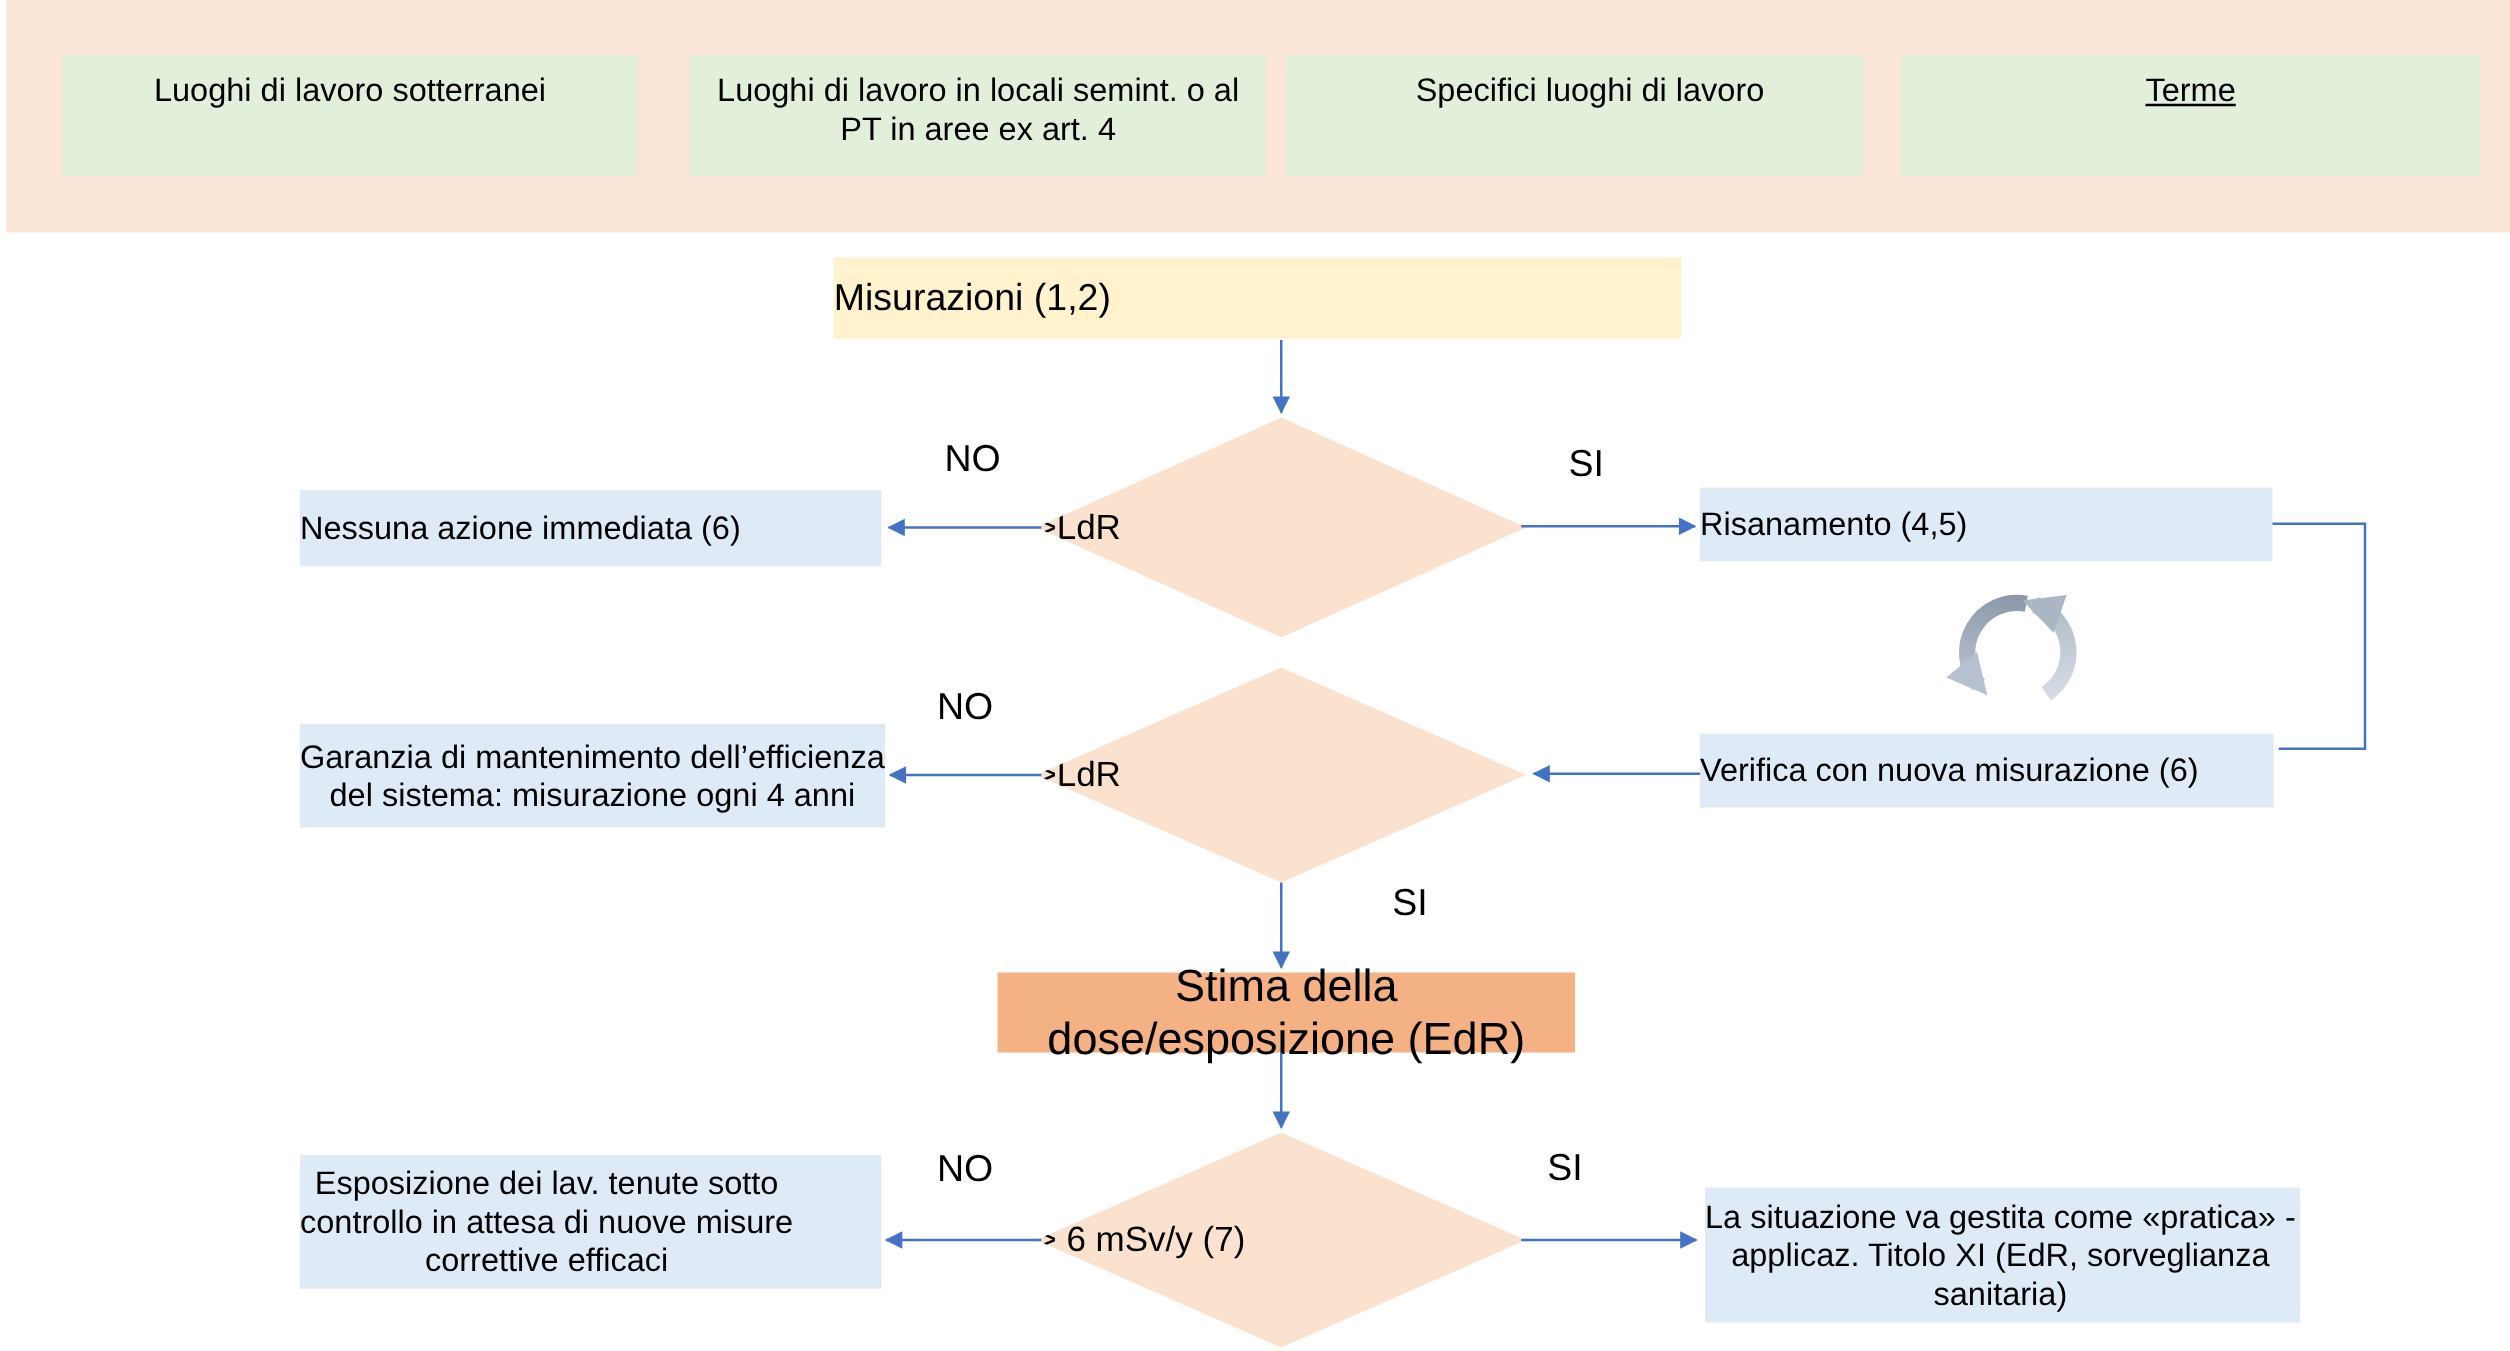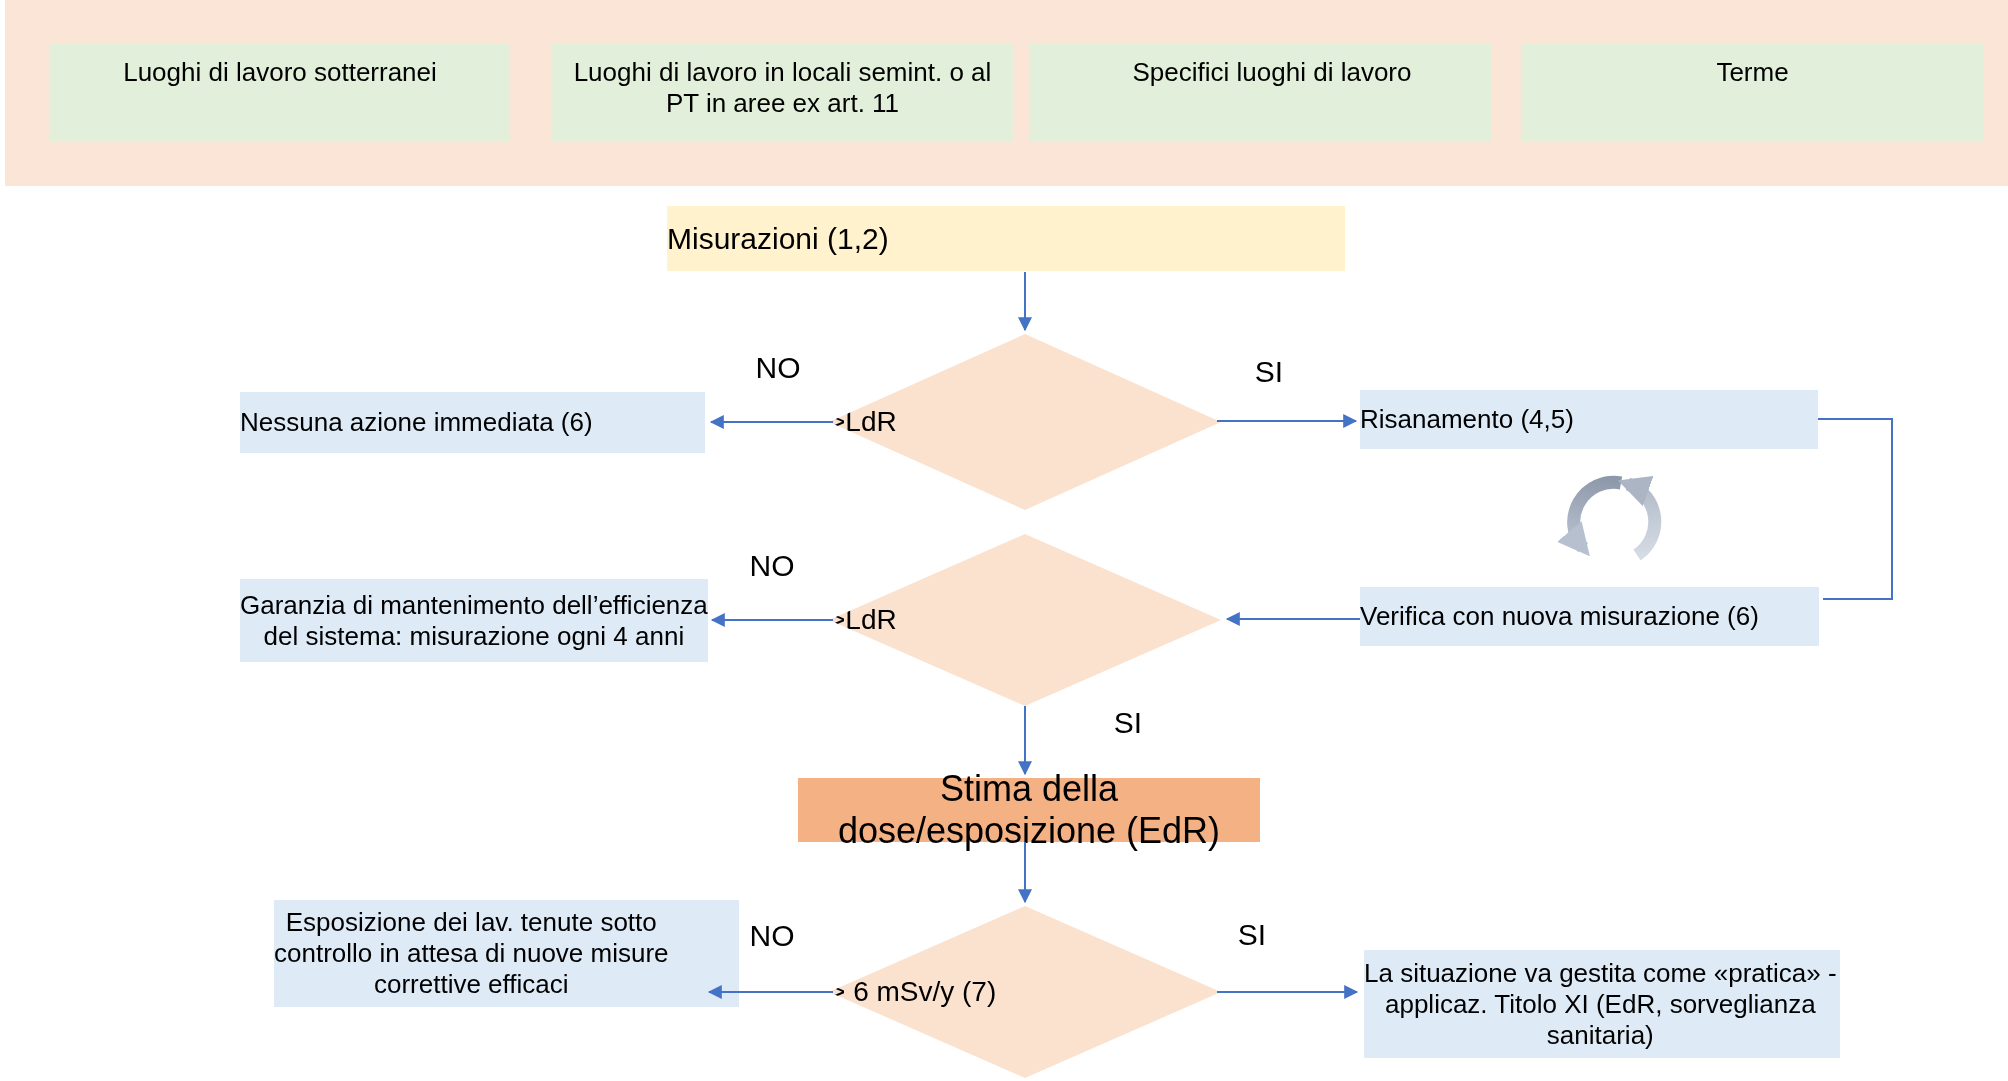--- a/index.html
+++ b/index.html
@@ -44,7 +44,7 @@
   </div>
   <div class="abs catbox" style="left:552px;top:44px;width:461px;height:97px;">
     <span>Luoghi di lavoro in locali semint. o al
-PT in aree ex art. 11</span>
+PT in aree ex art. 4</span>
   </div>
   <div class="abs catbox" style="left:1029px;top:44px;width:462px;height:97px;padding-left:24px;">
     <span>Specifici luoghi di lavoro</span>

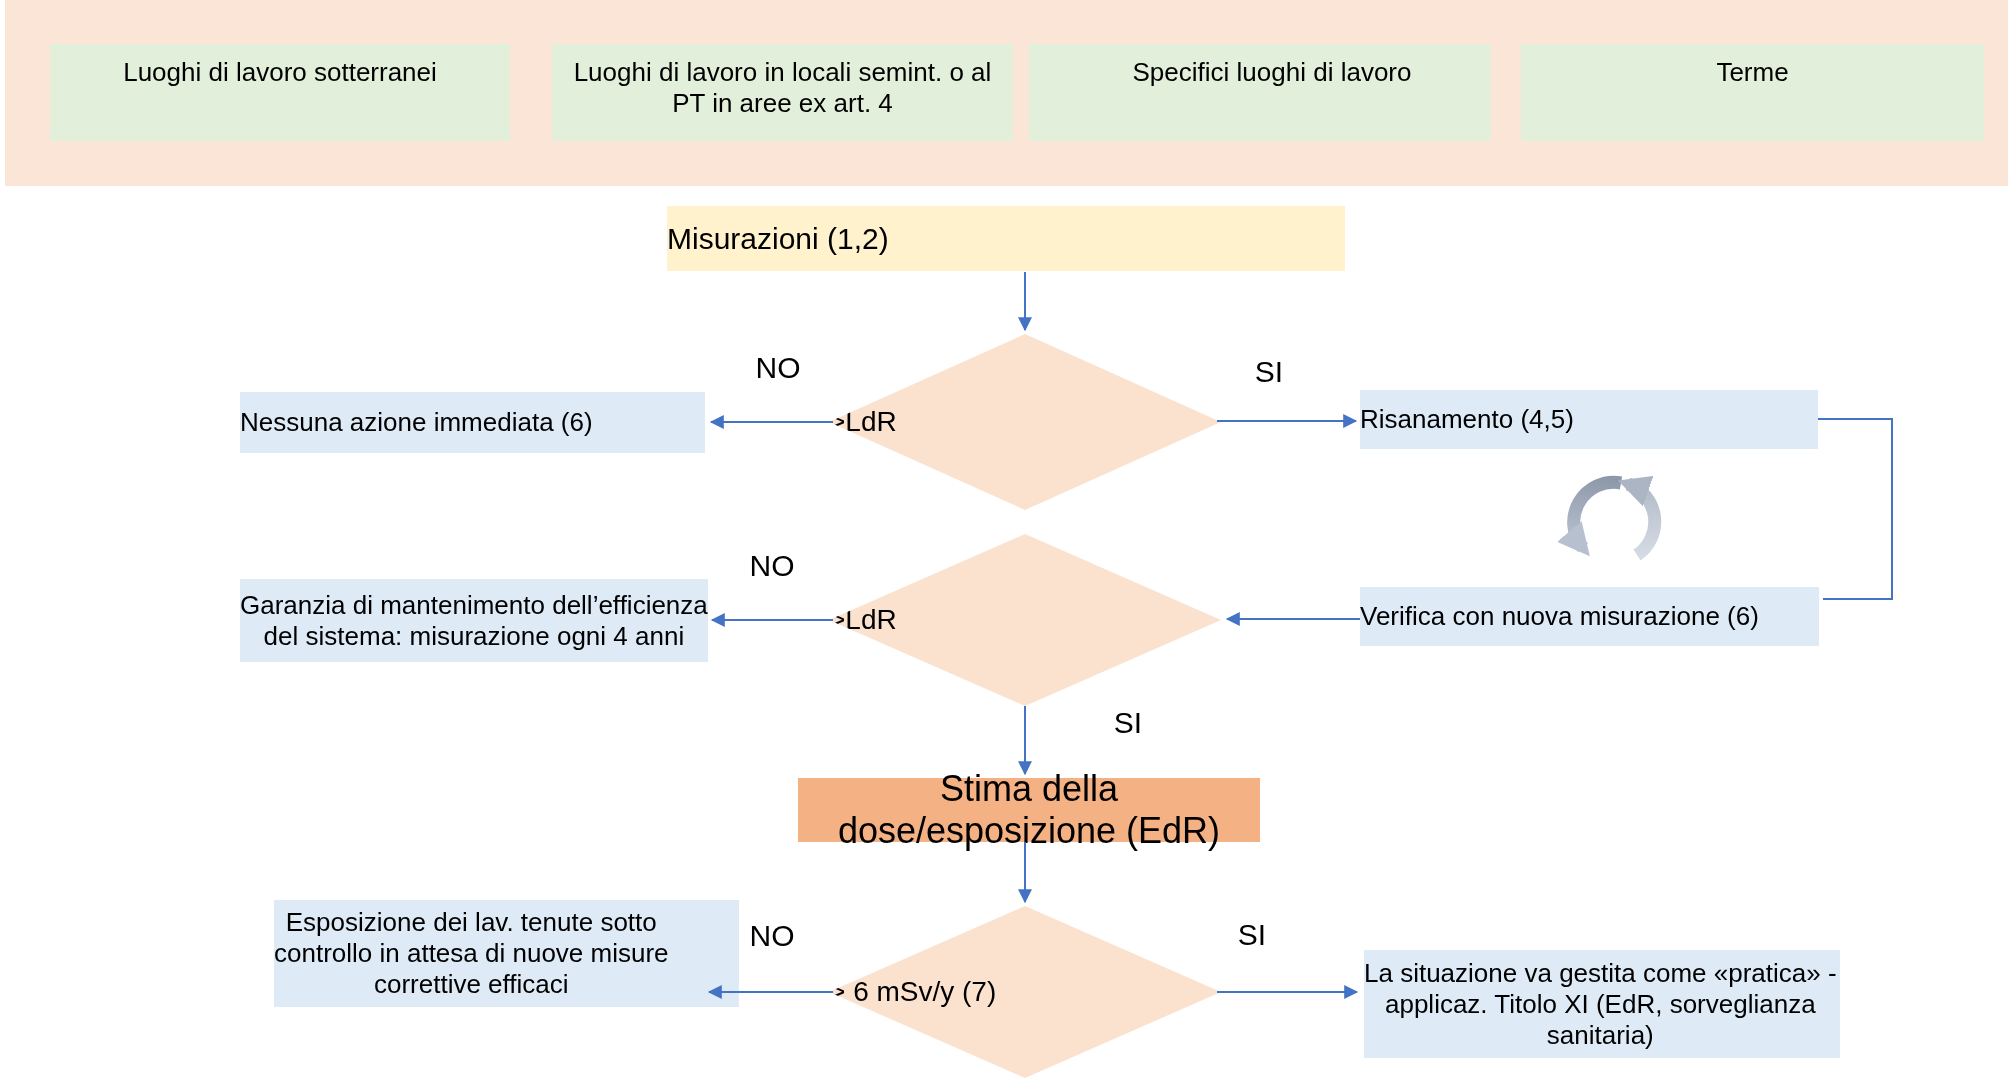--- a/index.html
+++ b/index.html
@@ -49,7 +49,7 @@
   <div class="abs catbox" style="left:1029px;top:44px;width:462px;height:97px;padding-left:24px;">
     <span>Specifici luoghi di lavoro</span>
   </div>
-  <div class="abs catbox" style="left:1521px;top:44px;width:463px;height:97px;">
+  <div class="abs catbox" style="left:1521px;top:44px;width:463px;height:97px;text-decoration:underline;">
     <span>Terme</span>
   </div>
 

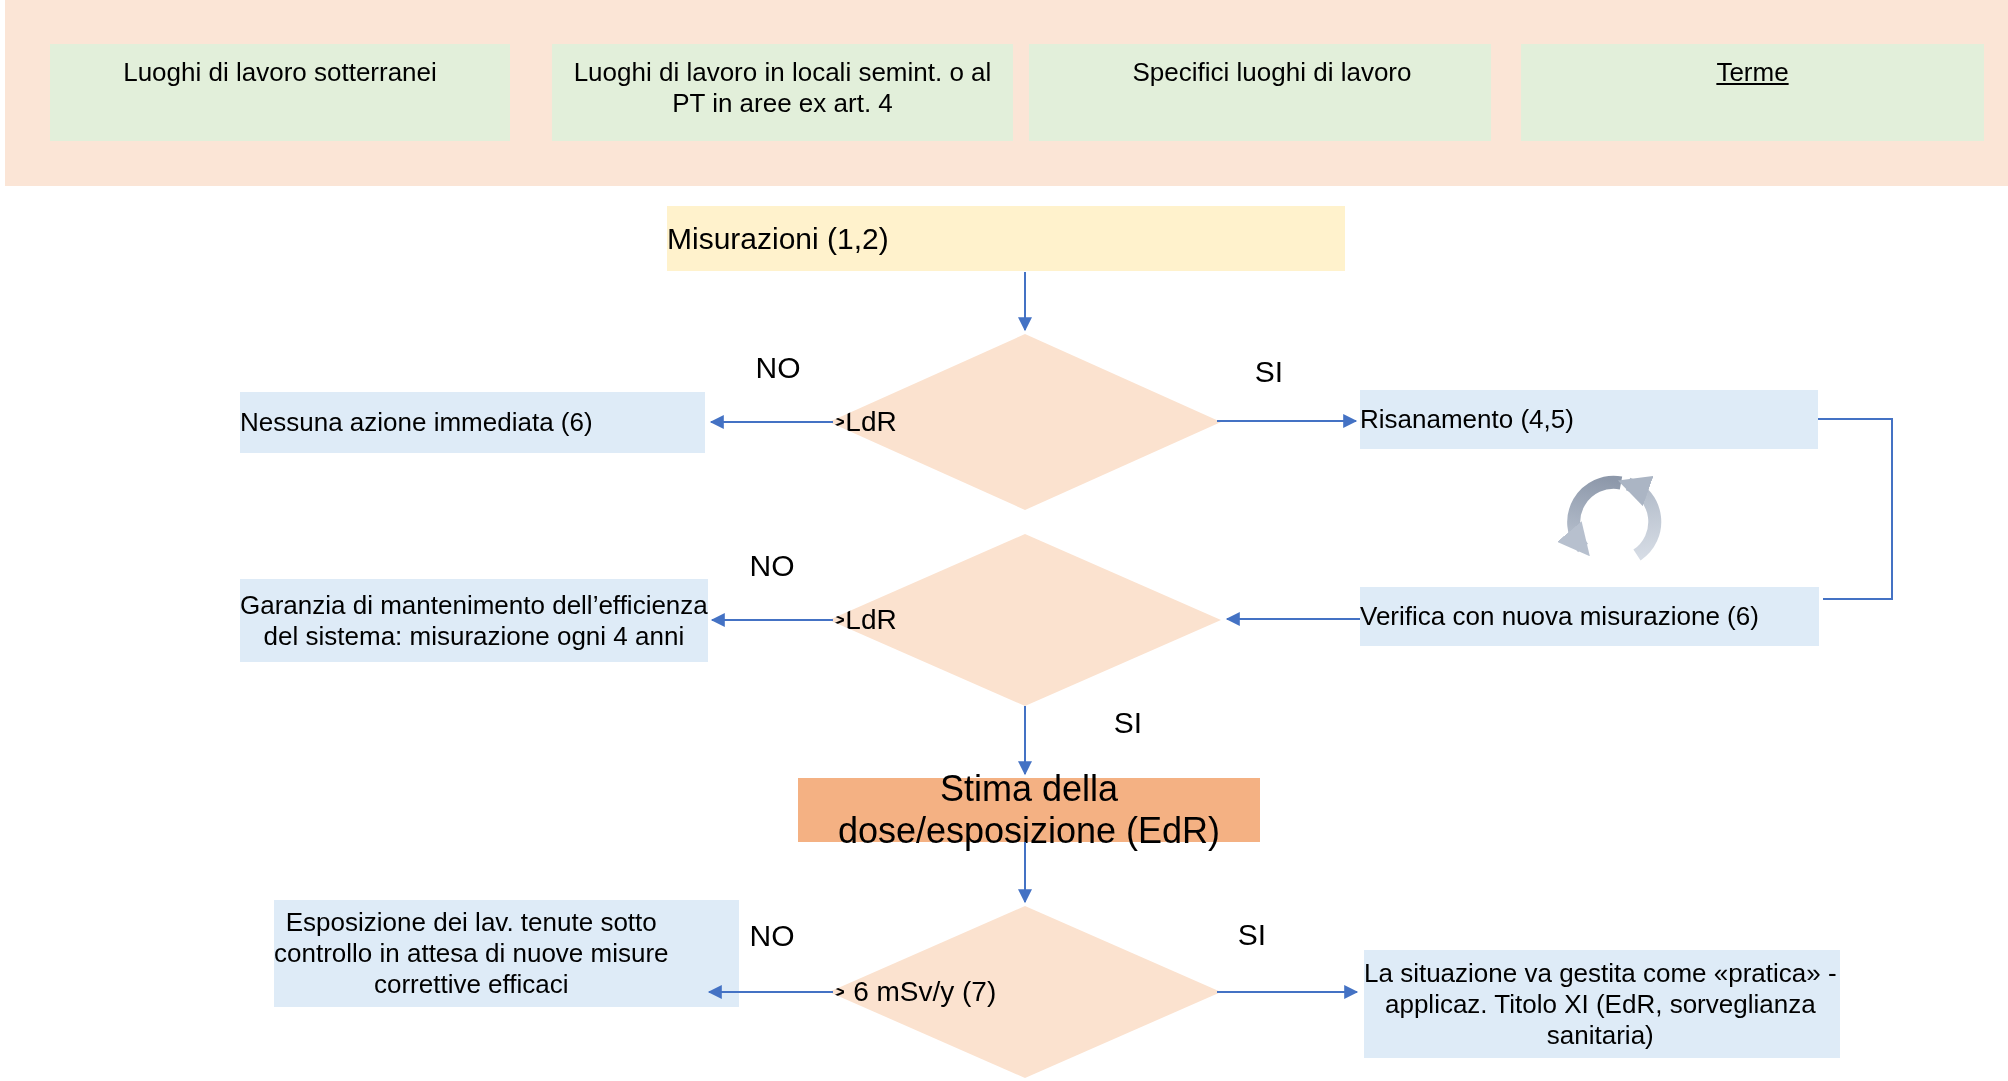--- a/index.html
+++ b/index.html
@@ -88,7 +88,7 @@
     <span>&gt; 6 mSv/y (7)</span>
   </div>
 
-  <div class="abs node bluebox" style="left:240px;top:900px;width:465px;height:107px;margin-left:34px;">
+  <div class="abs node bluebox" style="left:240px;top:924px;width:465px;height:107px;">
     <span>Esposizione dei lav. tenute sotto
 controllo in attesa di nuove misure
 correttive efficaci</span>

